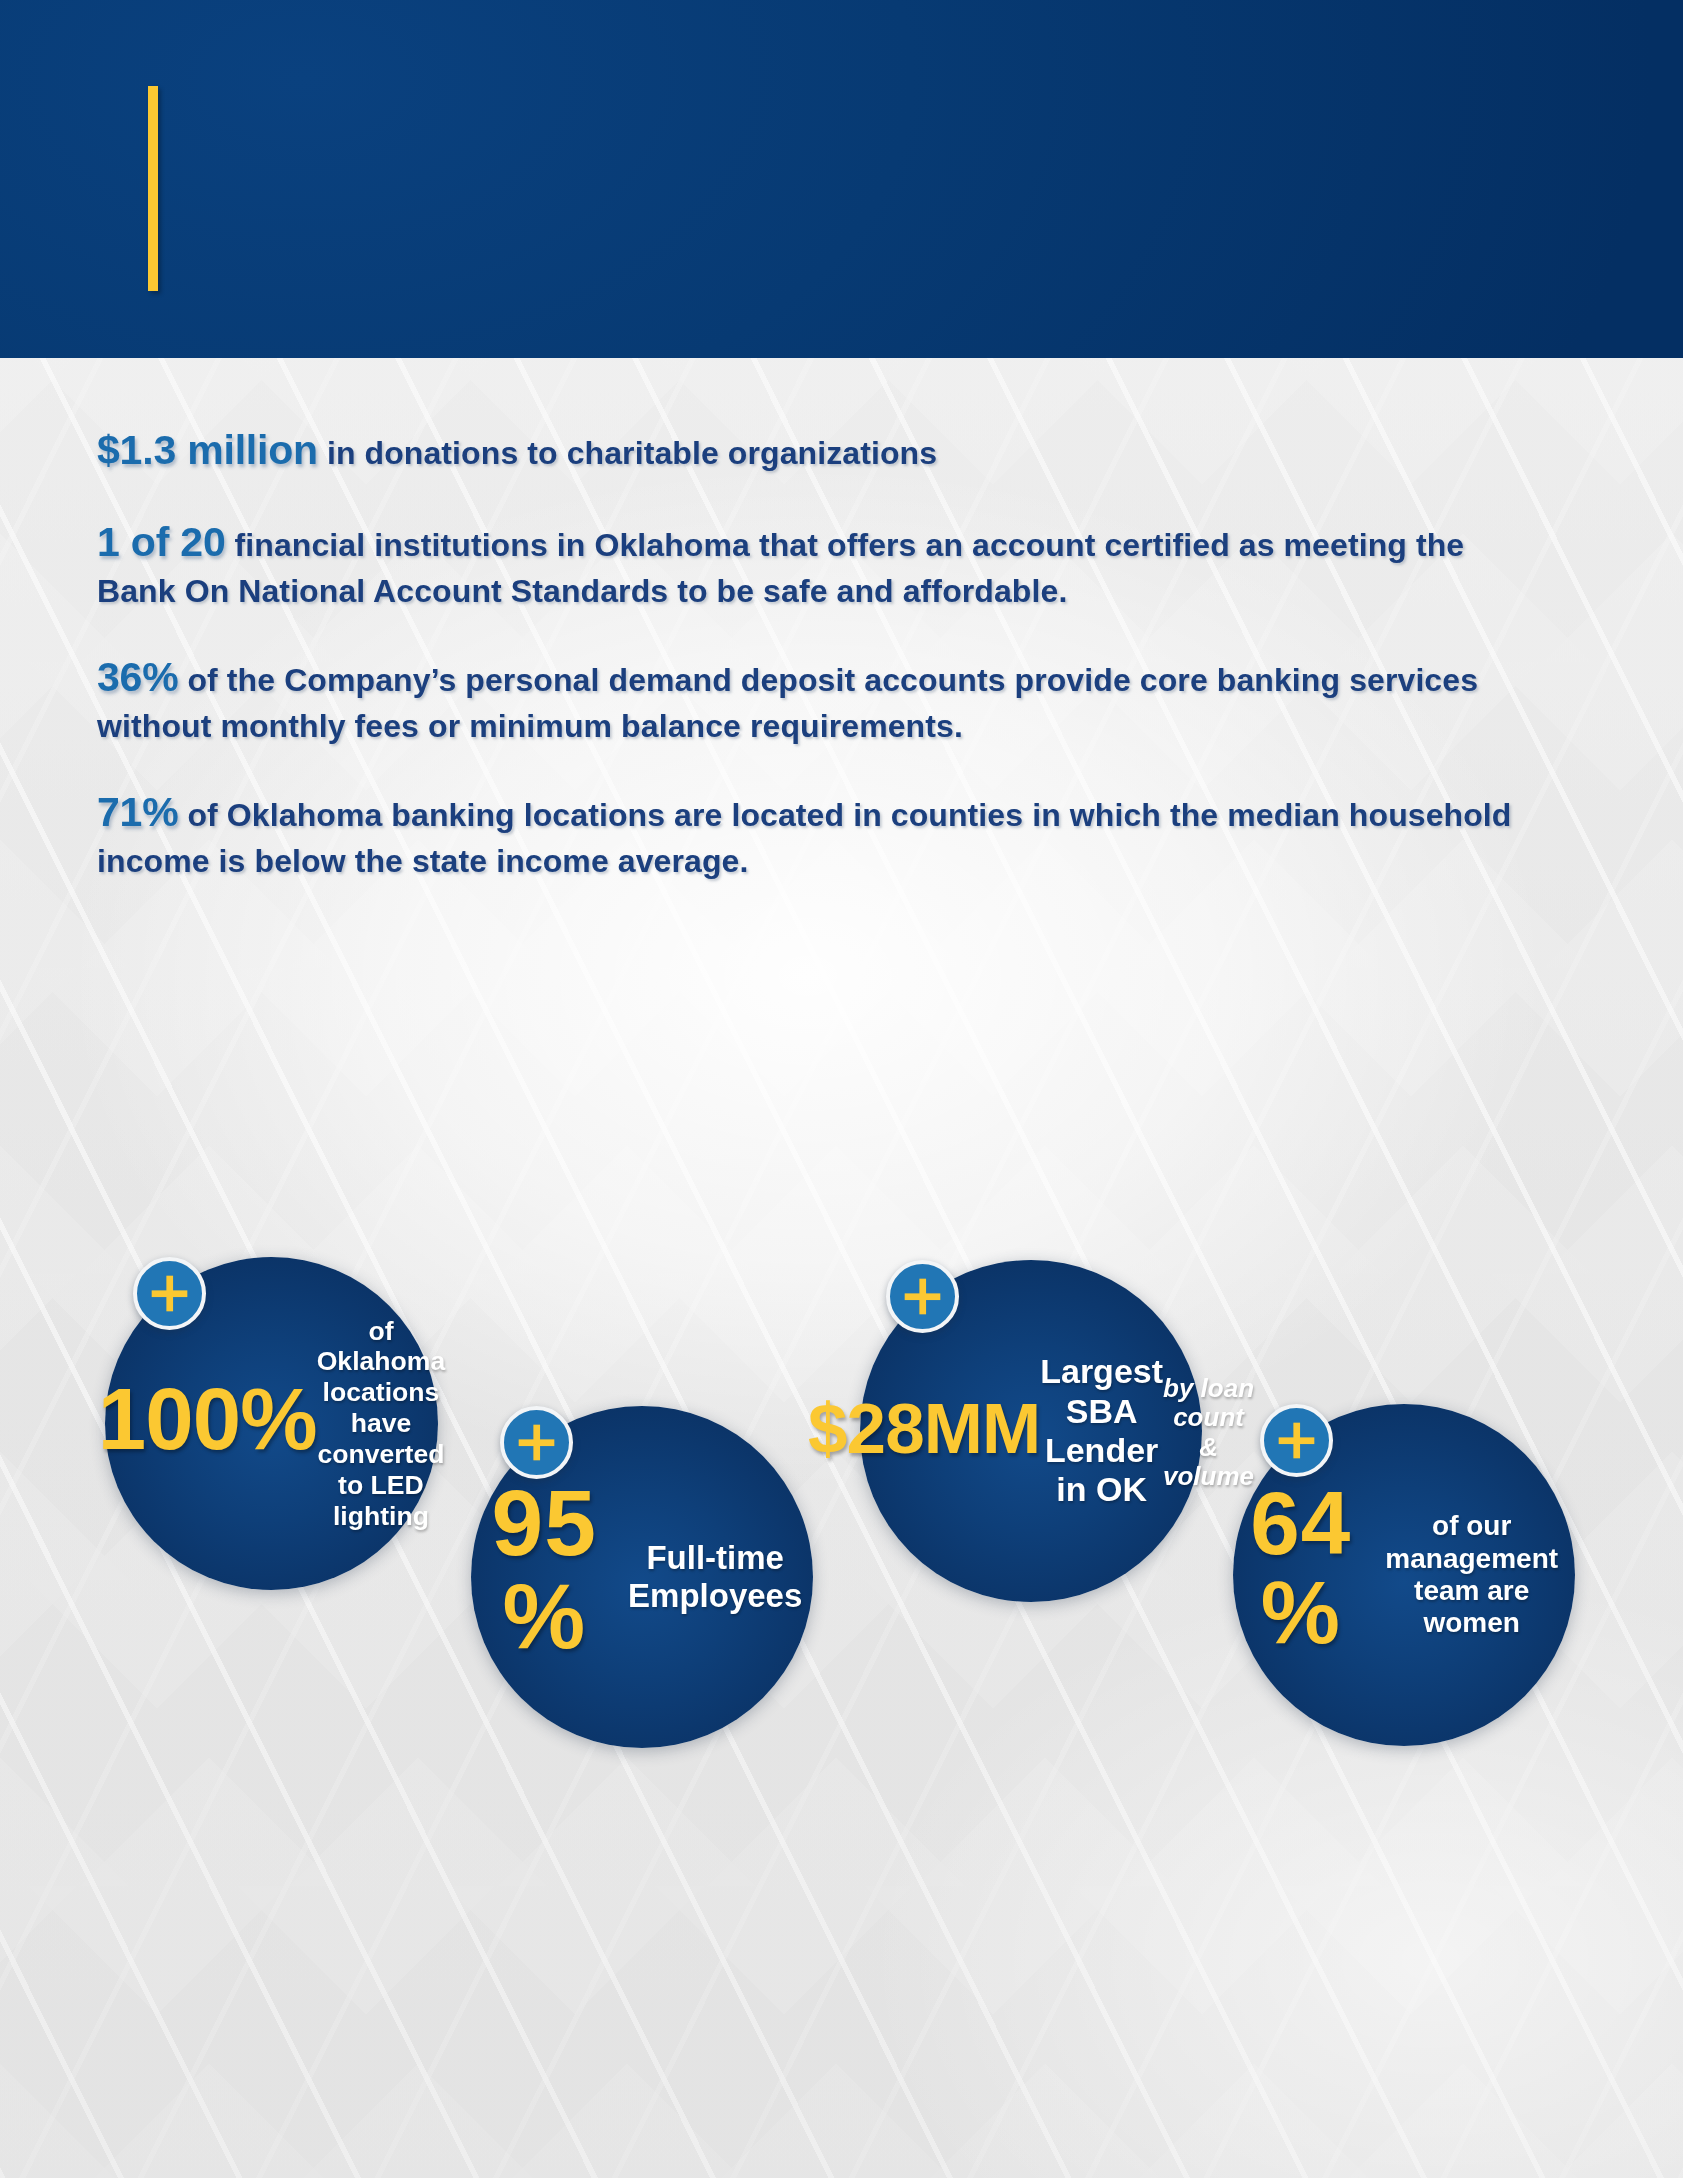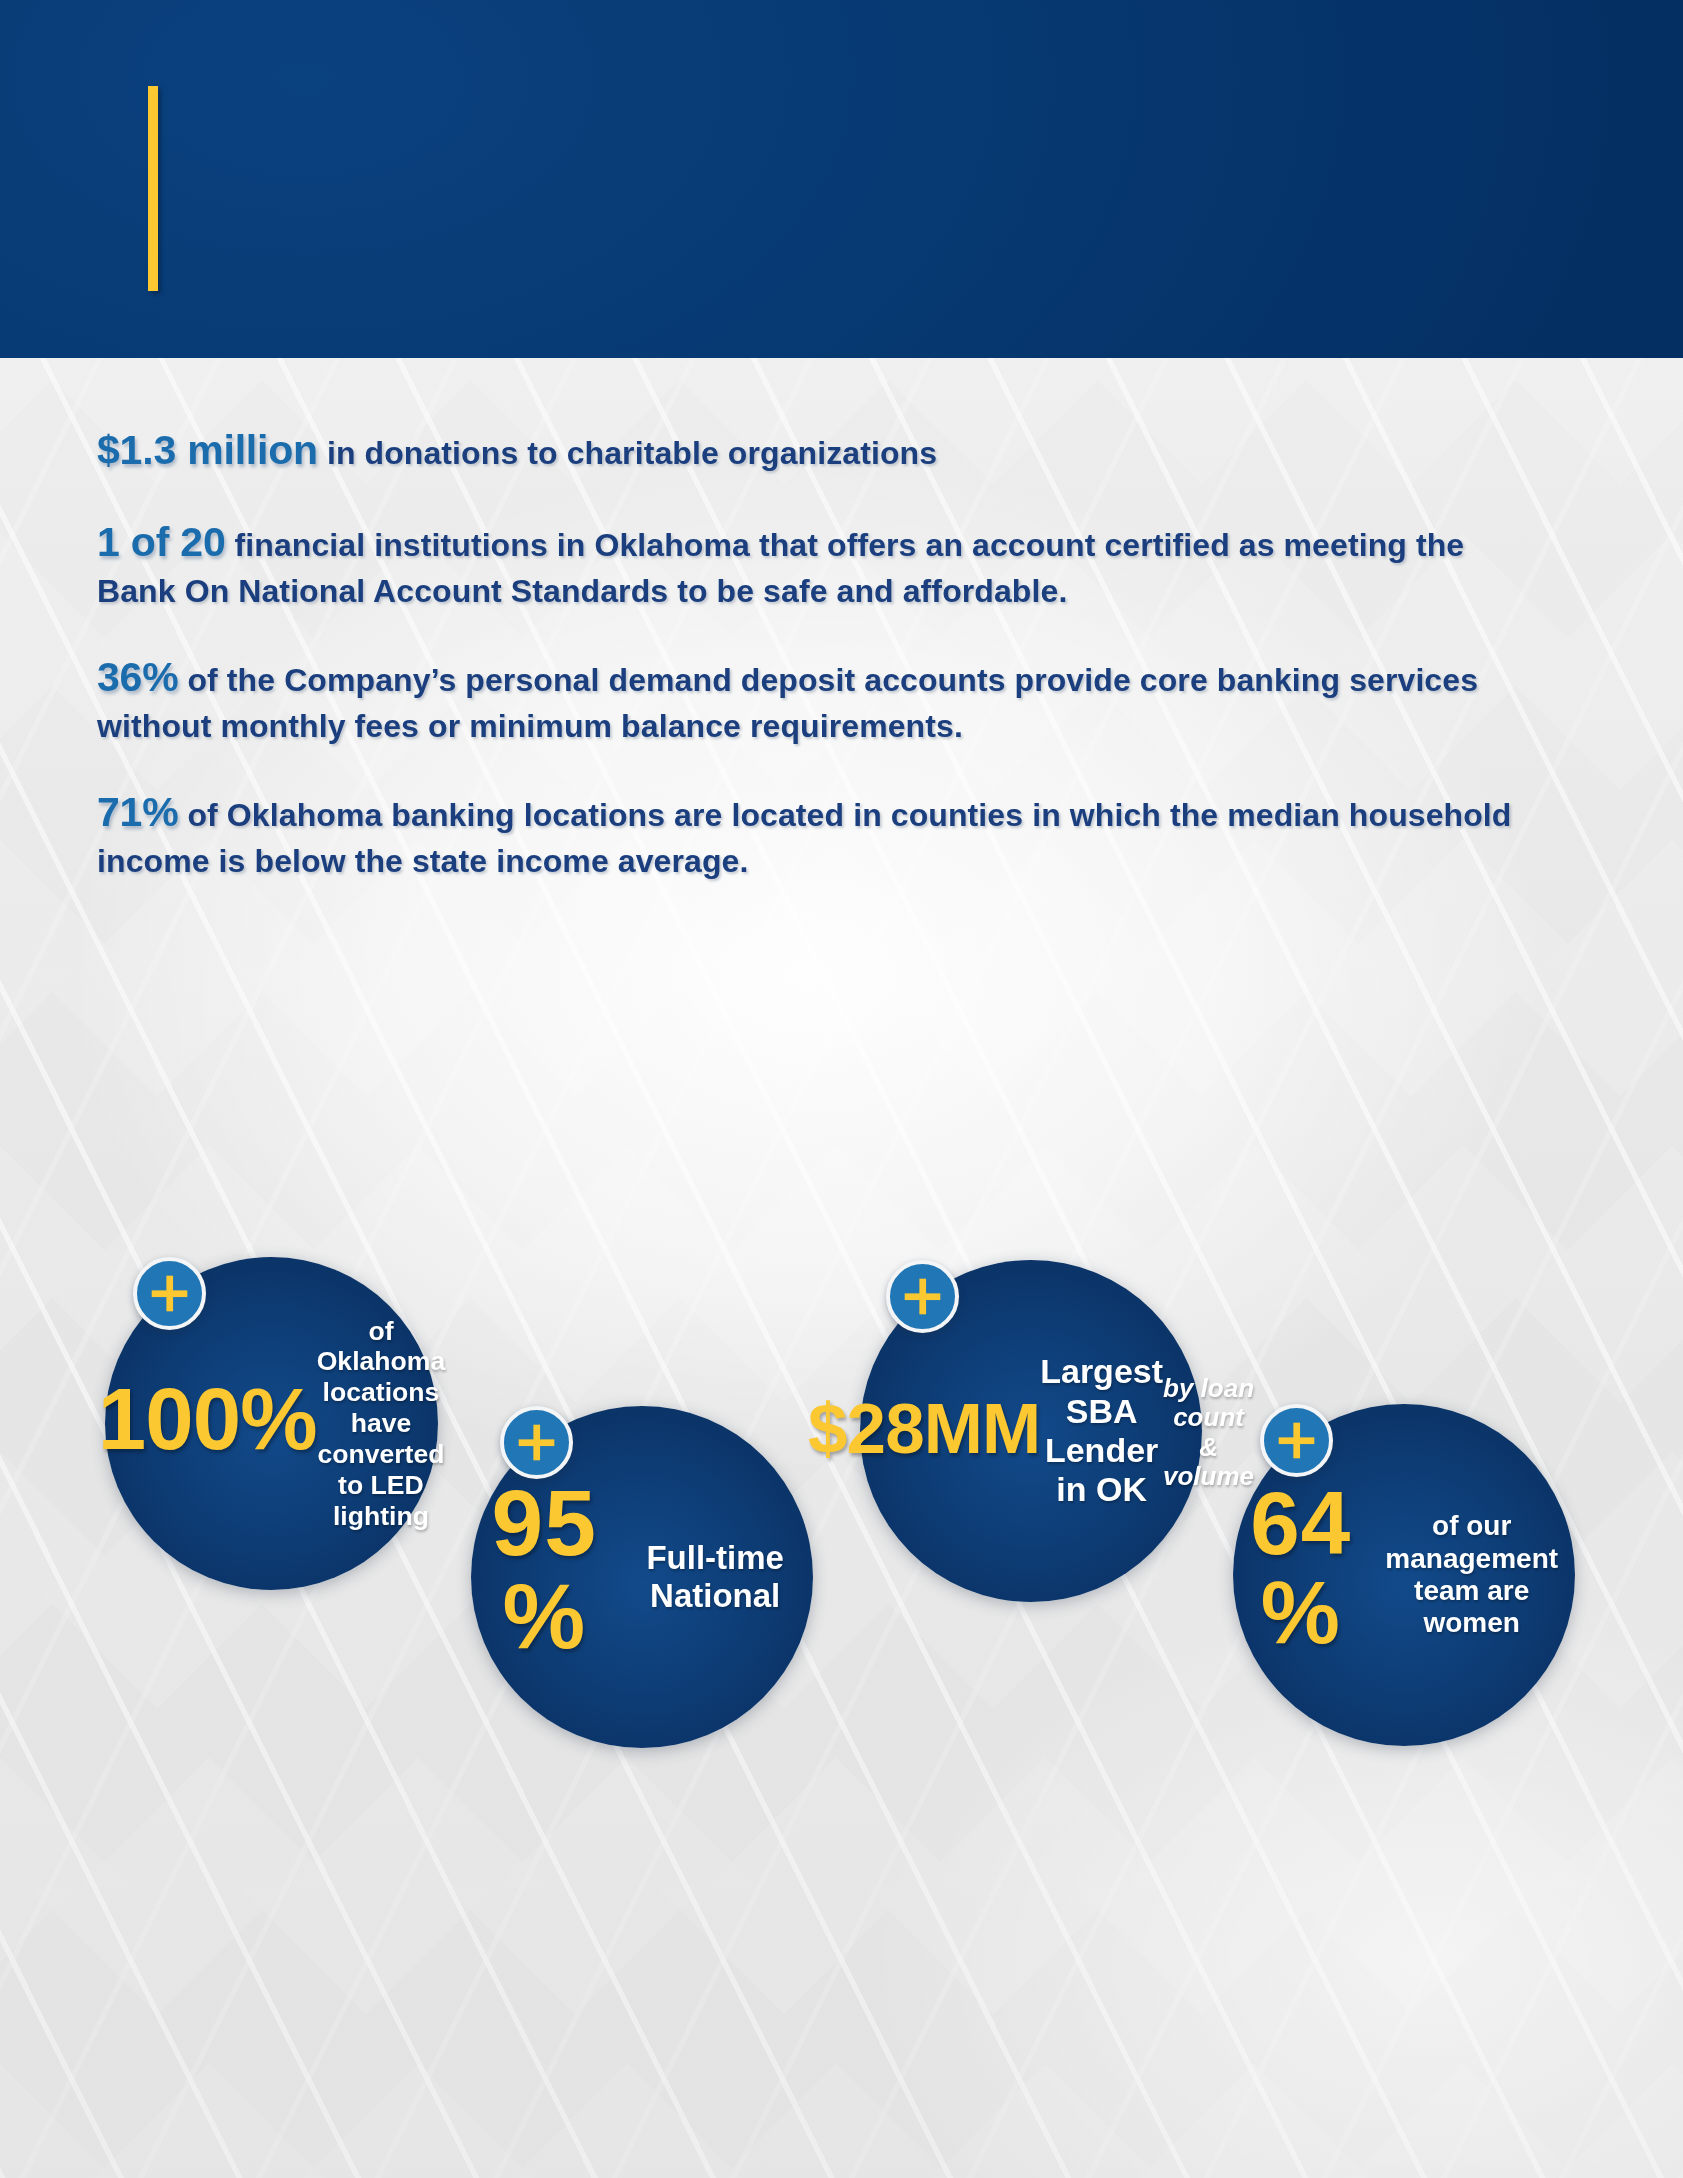--- a/index.html
+++ b/index.html
@@ -227,7 +227,7 @@
 
   <div class="badge" id="badge-2">
     <div class="value">95 %</div>
-    <div class="caption">Full-time National</div>
+    <div class="caption">Full-time Employees</div>
   </div>
   <div class="plus" id="plus-2">
     <svg width="41" height="41" viewBox="0 0 46 46" aria-hidden="true">

